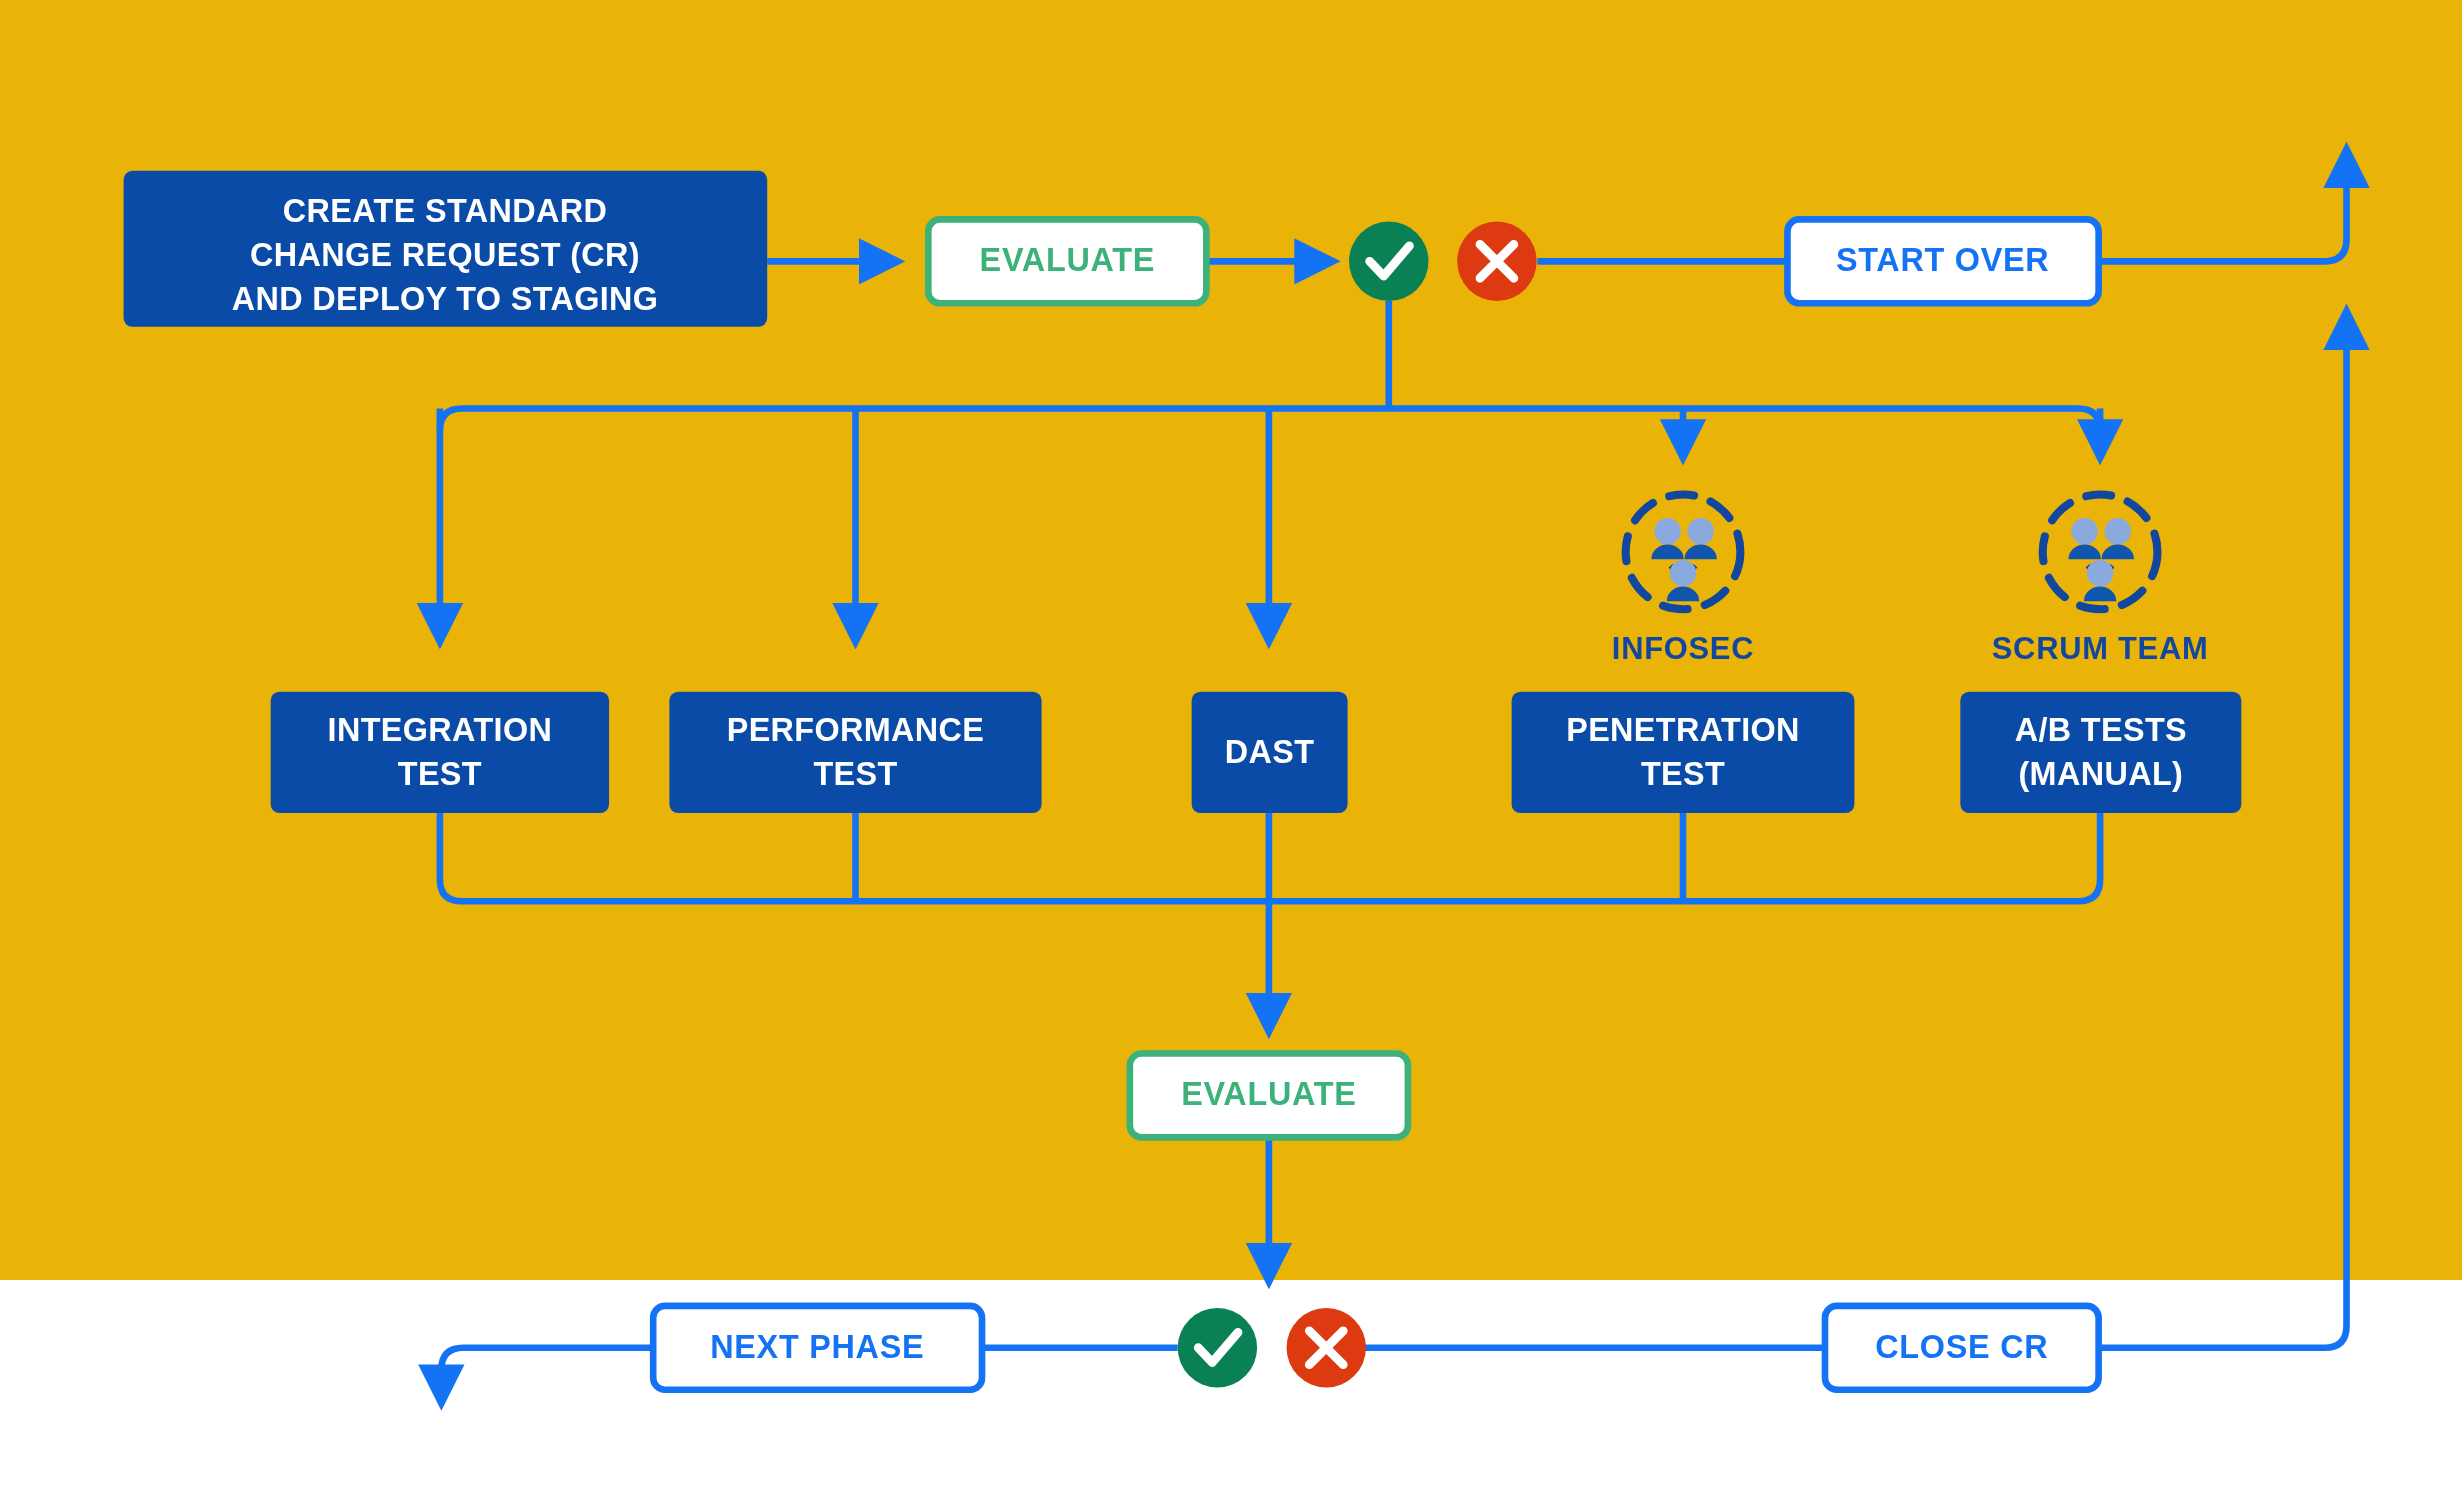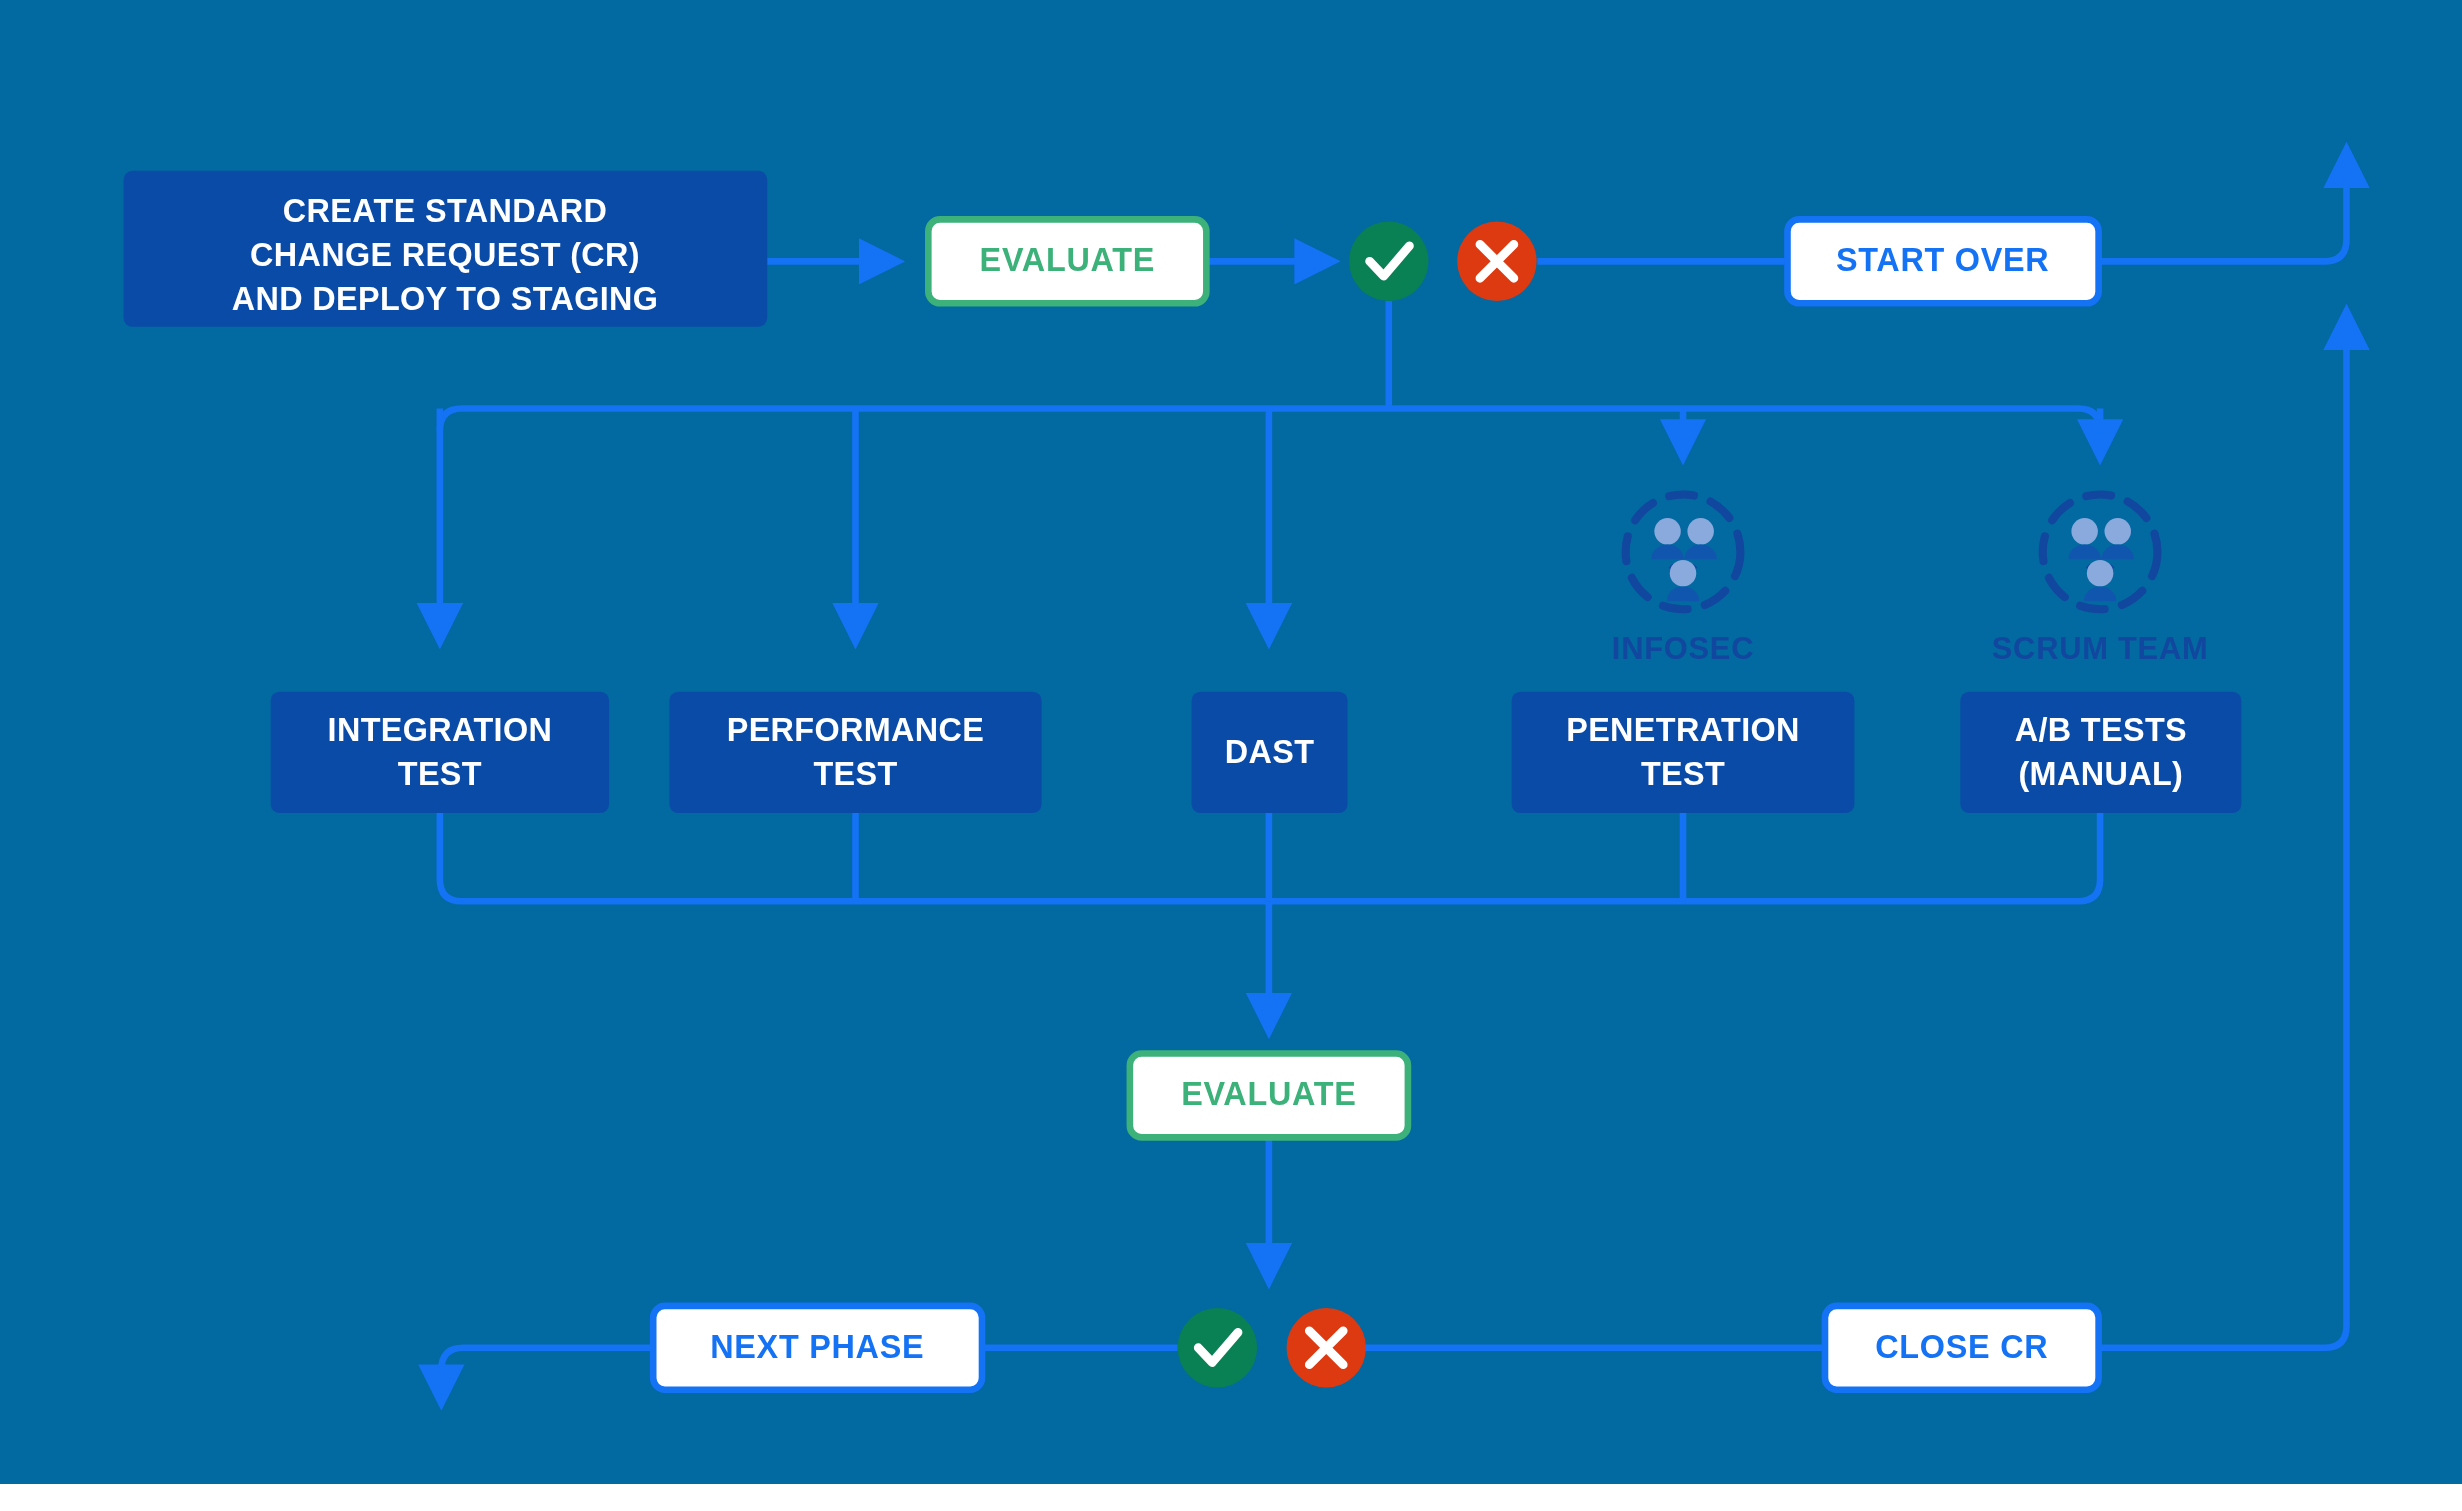--- a/index.html
+++ b/index.html
@@ -5,7 +5,7 @@
   html,body{margin:0;padding:0;background:#ffffff;}
   body{width:2462px;height:1512px;overflow:hidden;
        font-family:"Liberation Sans", sans-serif;}
-  #stage{position:relative;width:2462px;height:1484px;background:#0369a1;}
+  #stage{position:relative;width:2462px;height:1280px;background:#eab308;}
   svg#flow{position:absolute;left:0;top:0;width:2462px;height:1512px;}
   .node-label{font-weight:bold;text-anchor:middle;dominant-baseline:middle;}
   .filled-label{fill:#ffffff;font-size:44px;letter-spacing:.5px;}

